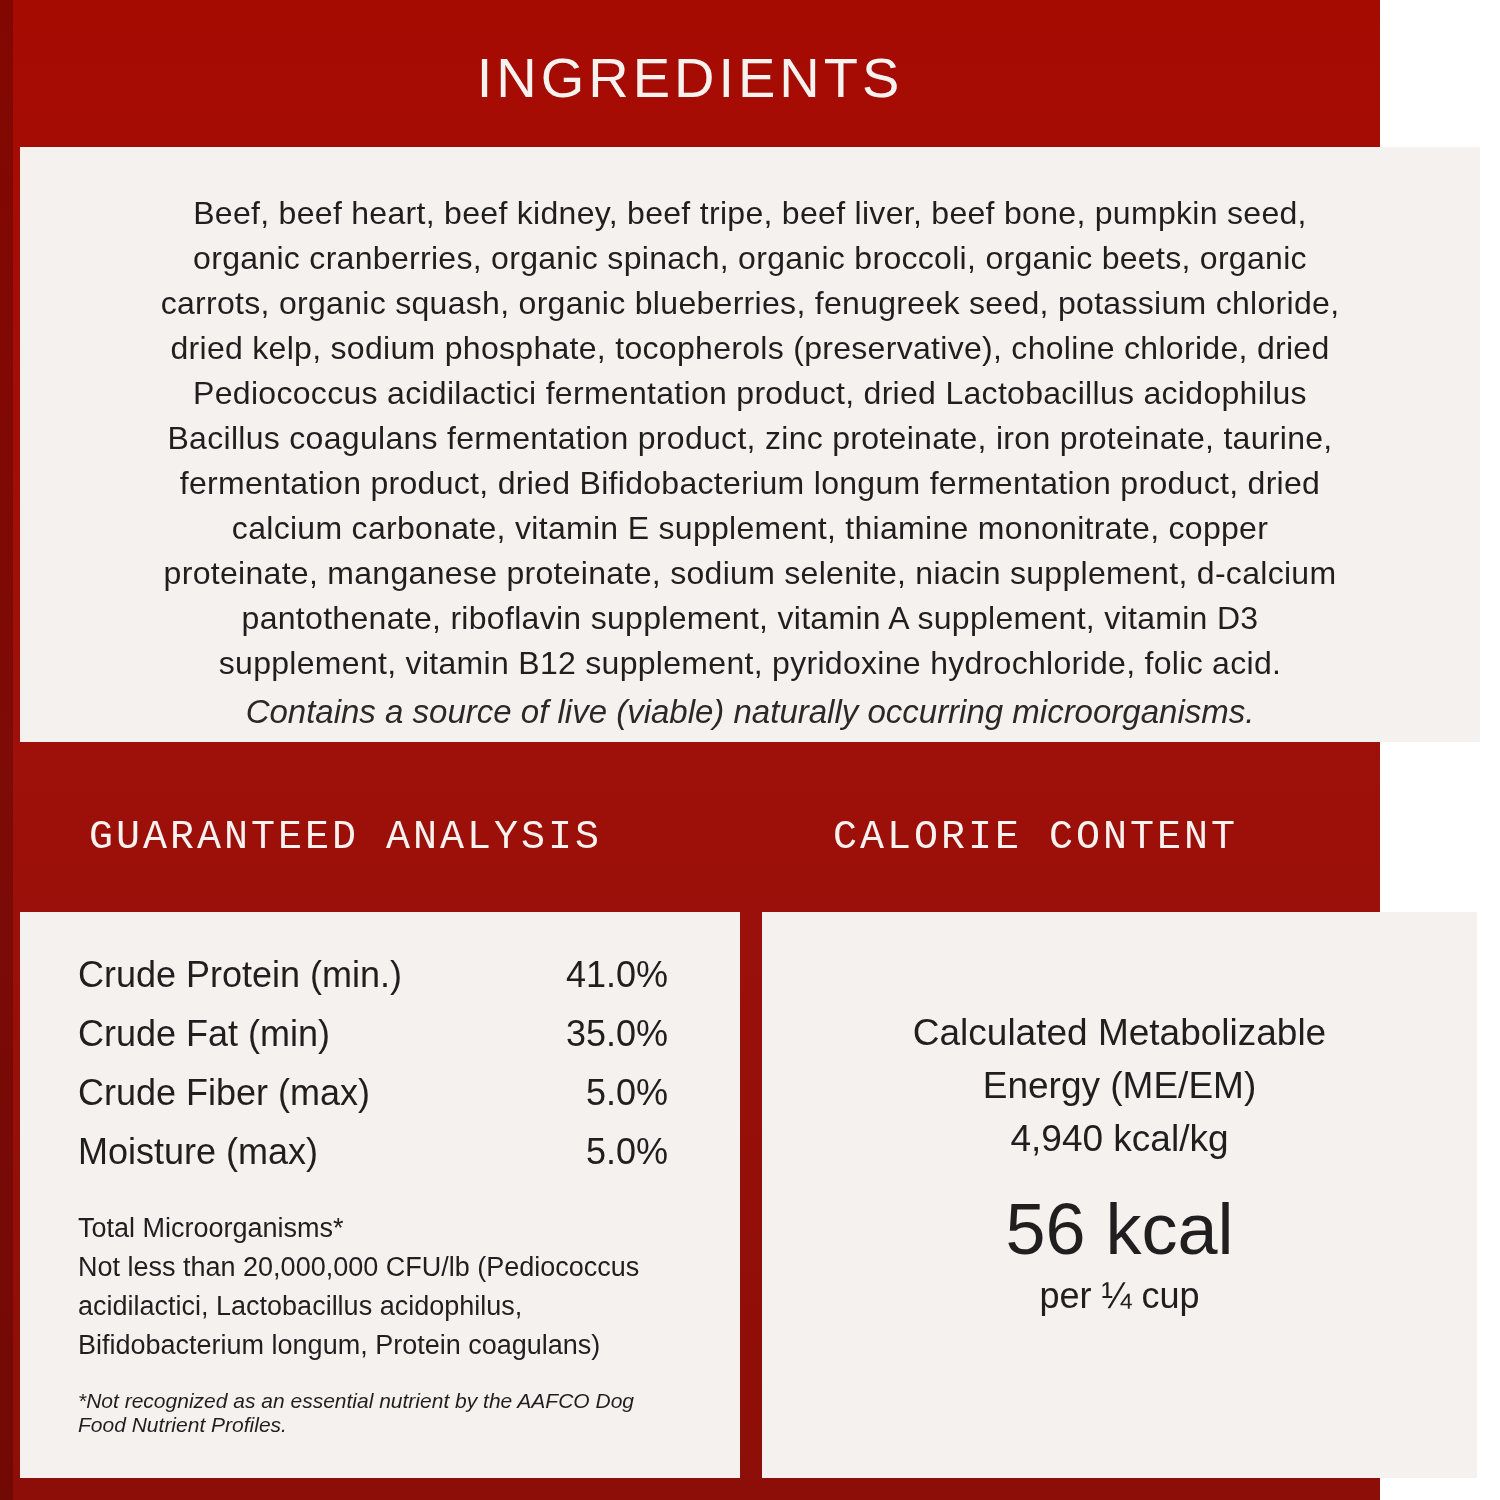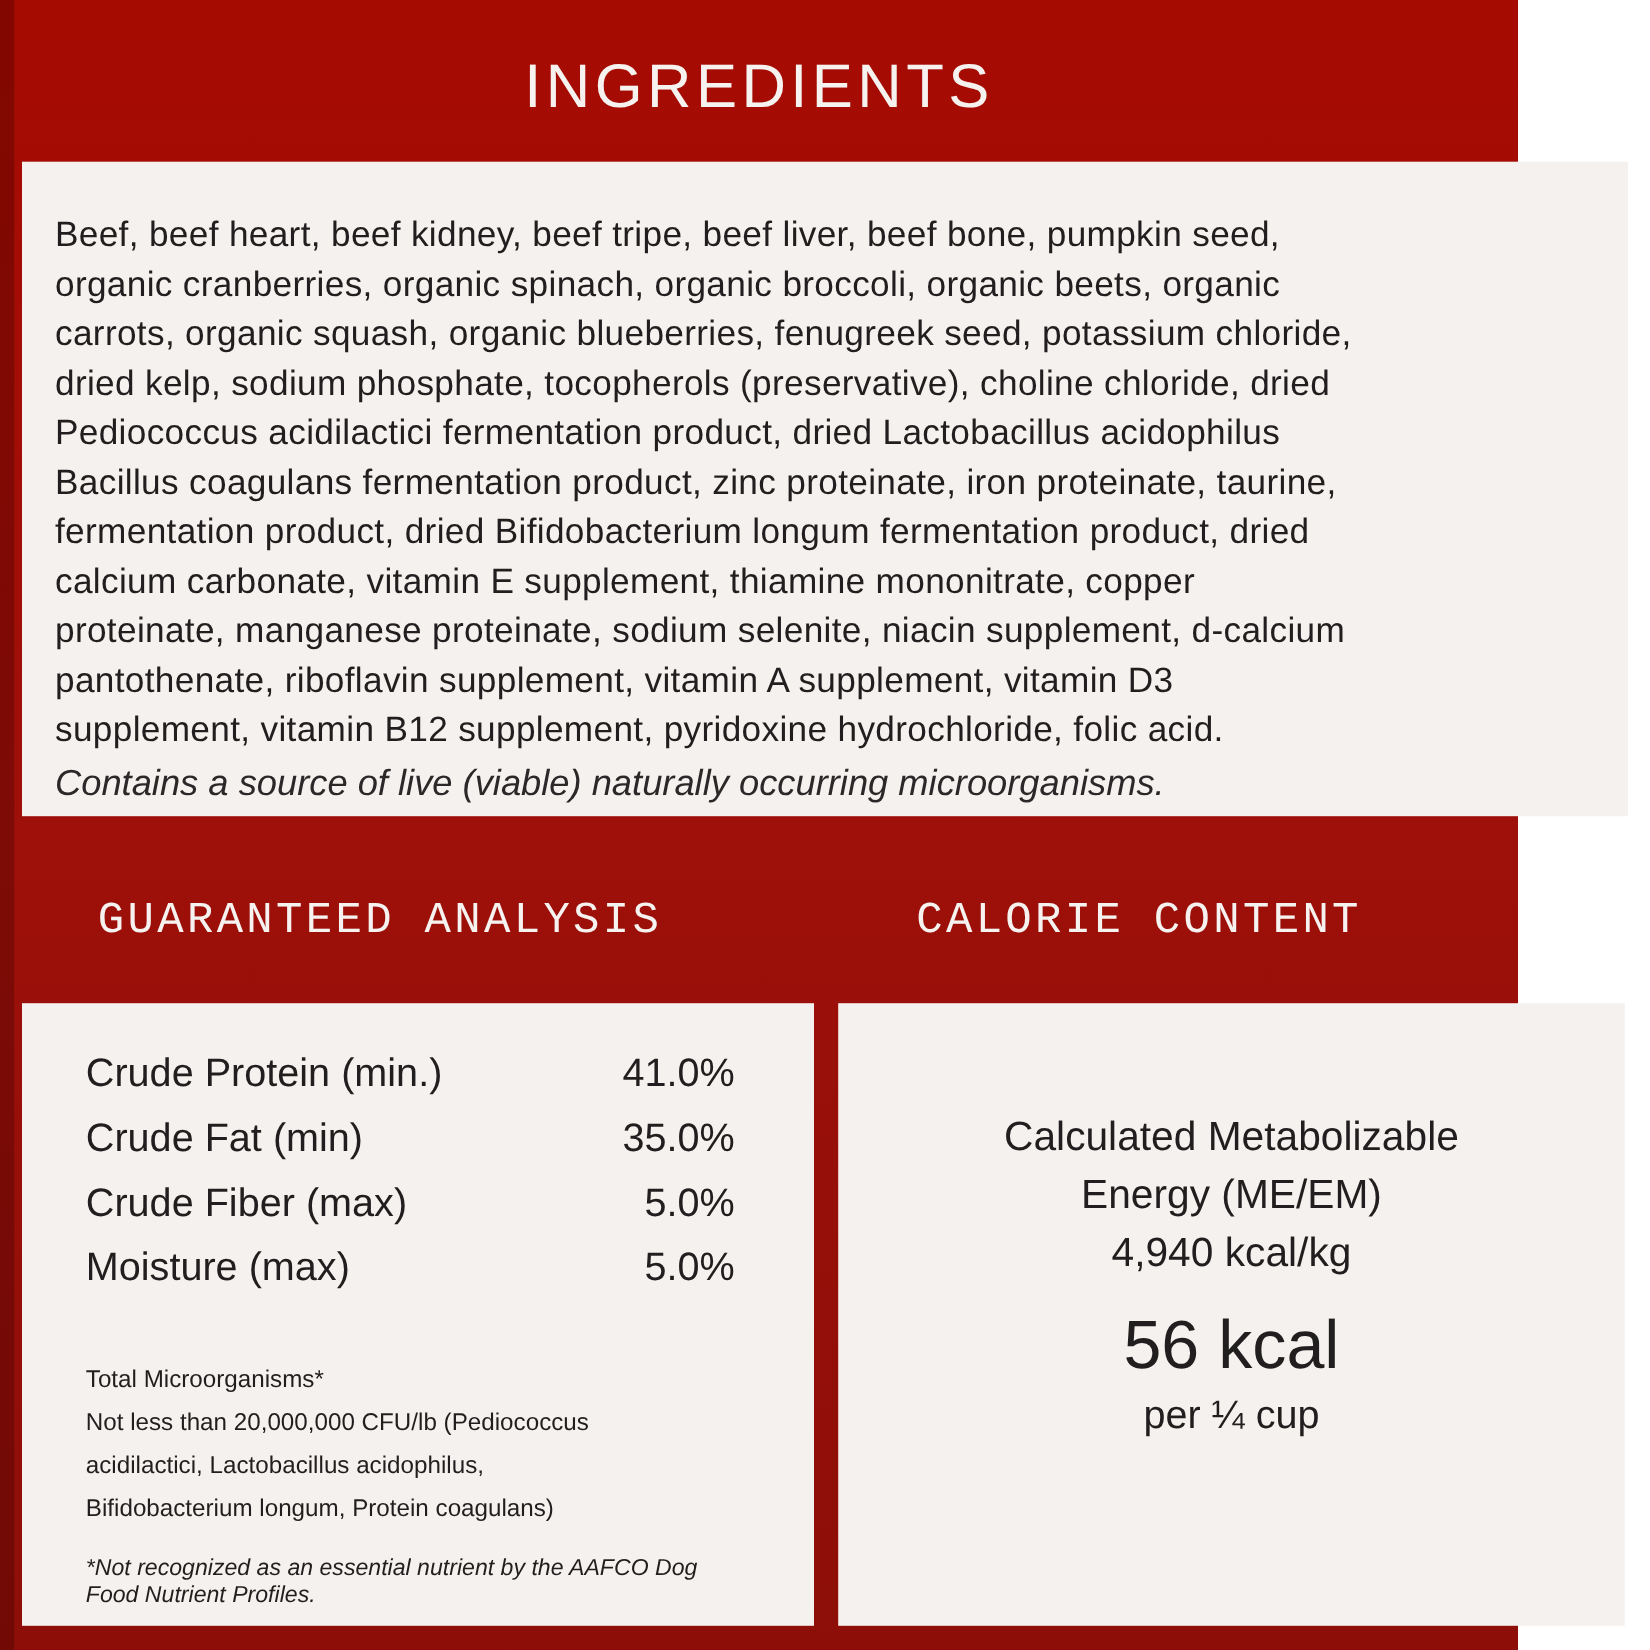--- a/index.html
+++ b/index.html
@@ -46,7 +46,7 @@
     height: 595px;
     padding: 44px 30px 0 30px;
     box-sizing: border-box;
-    text-align: left;
+    text-align: center;
   }
   .ing-line {
     font-size: 32px;

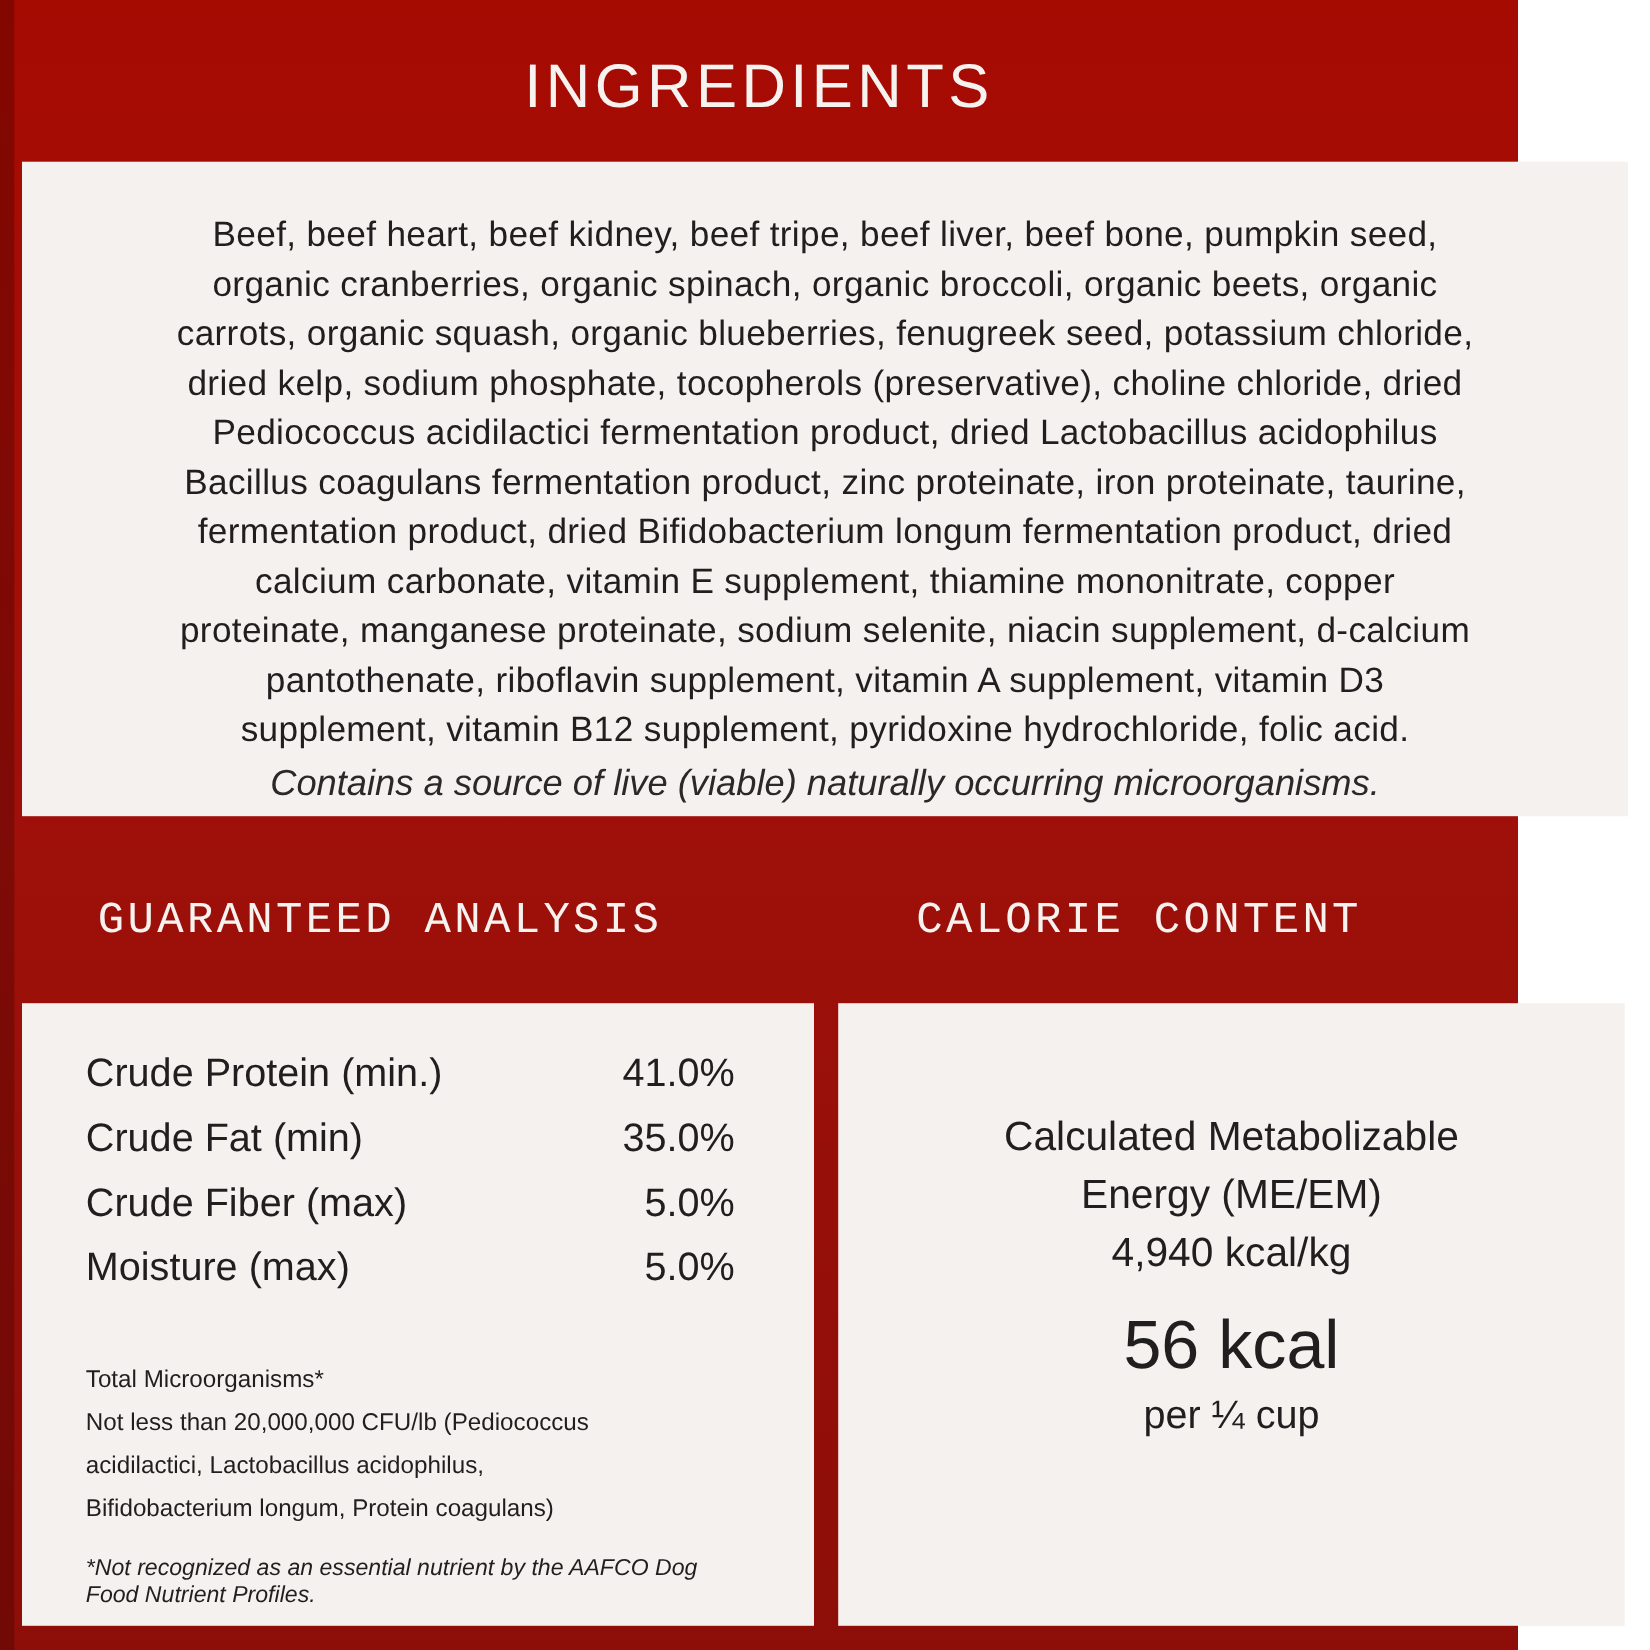--- a/index.html
+++ b/index.html
@@ -99,8 +99,8 @@
     gap: 28px;
   }
   .ga-micro {
-    margin-top: 44px;
-    font-size: 22px;
+    margin-top: 19px;
+    font-size: 27px;
     line-height: 39px;
   }
   .ga-footnote {

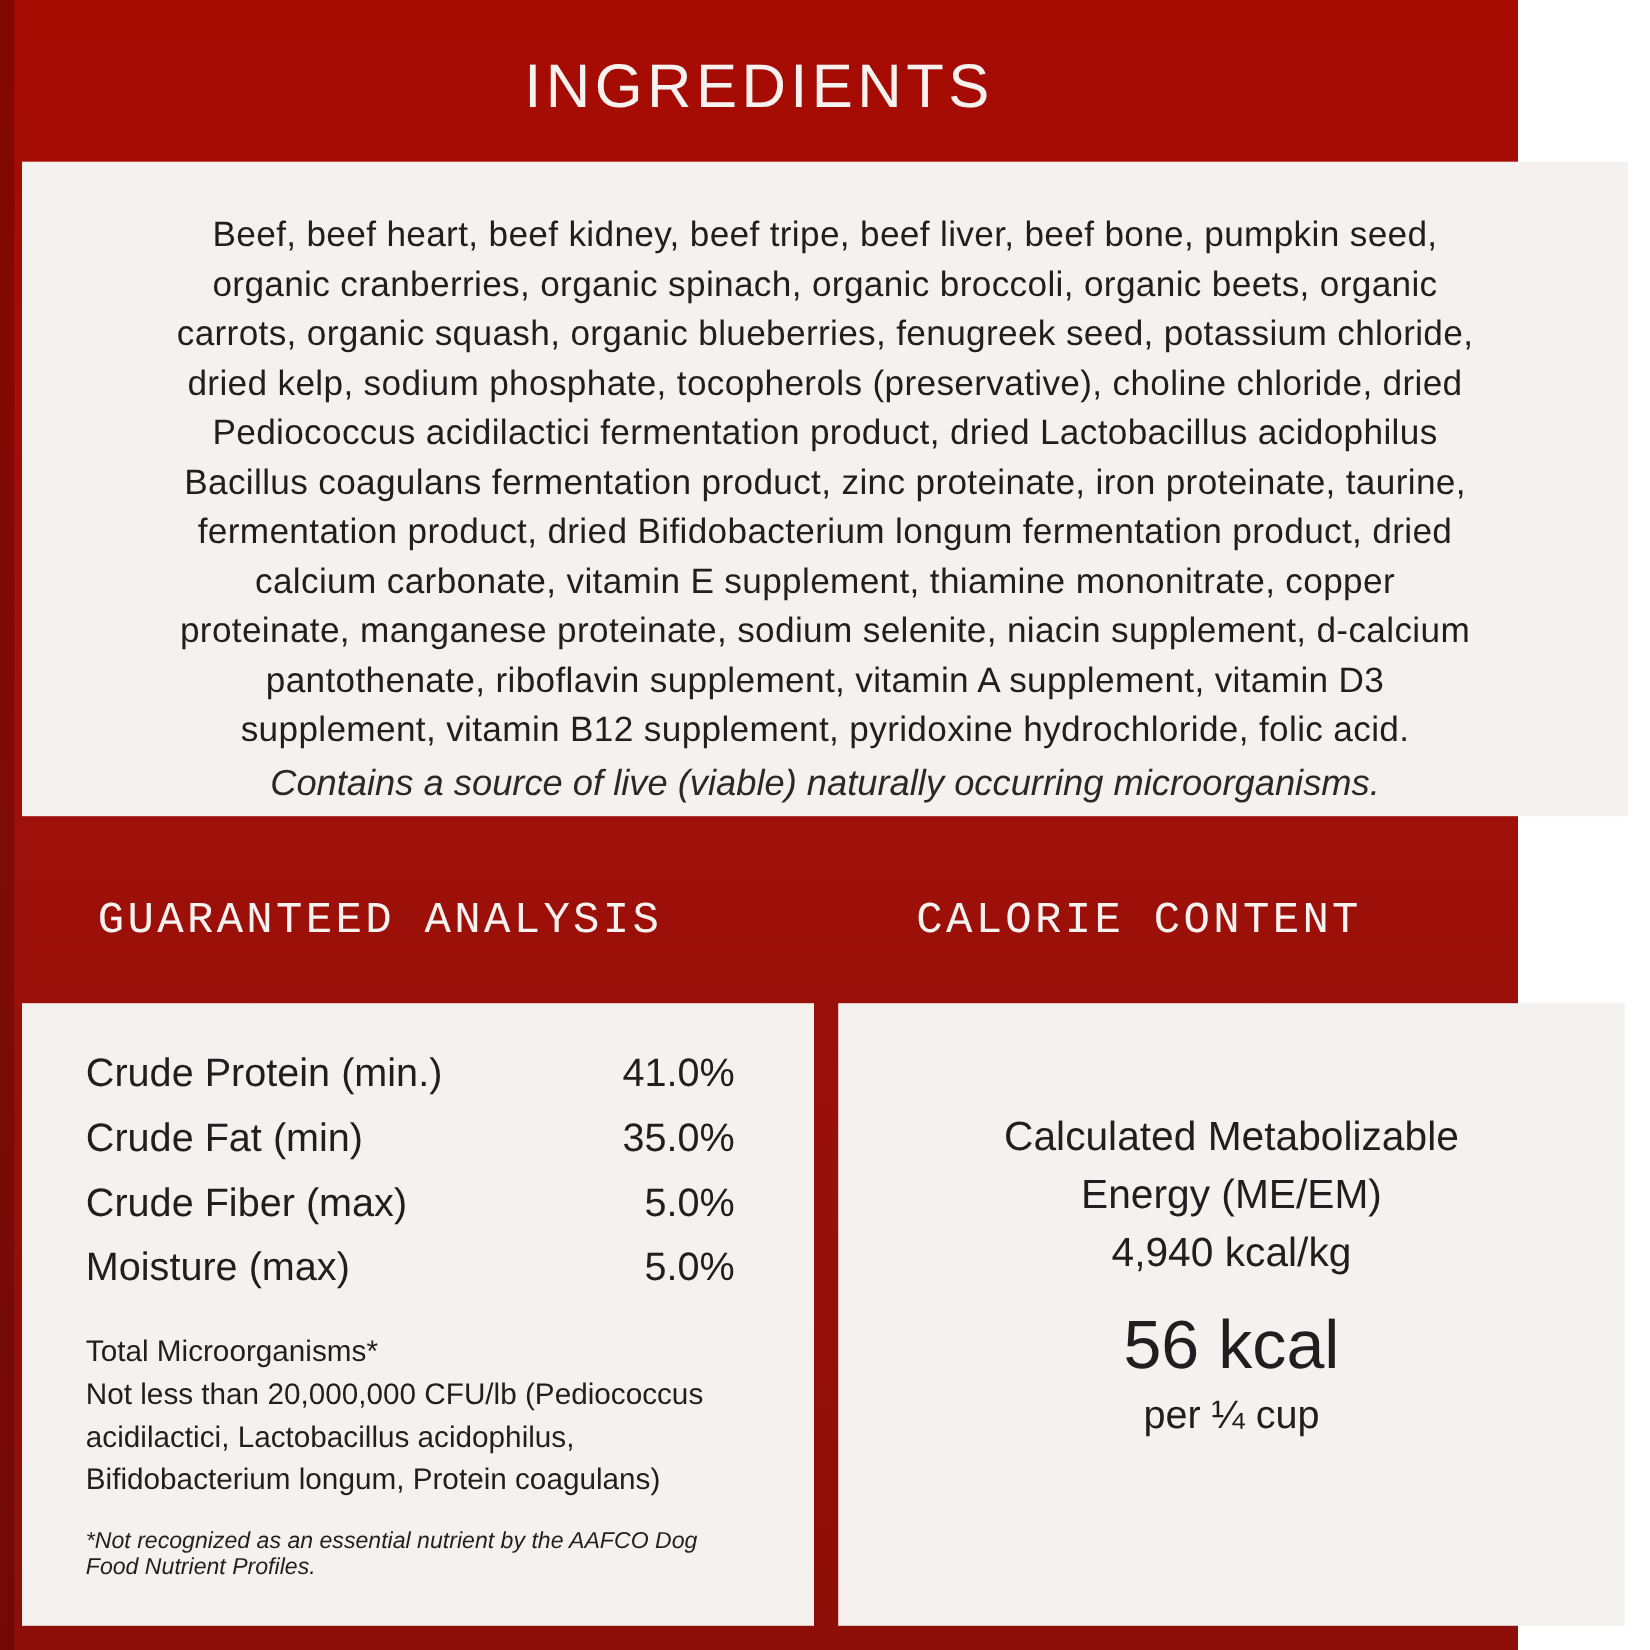--- a/index.html
+++ b/index.html
@@ -123,7 +123,7 @@
   }
   .cc-kcal {
     margin-top: 28px;
-    font-size: 62px;
+    font-size: 72px;
     line-height: 1;
   }
   .cc-per {

